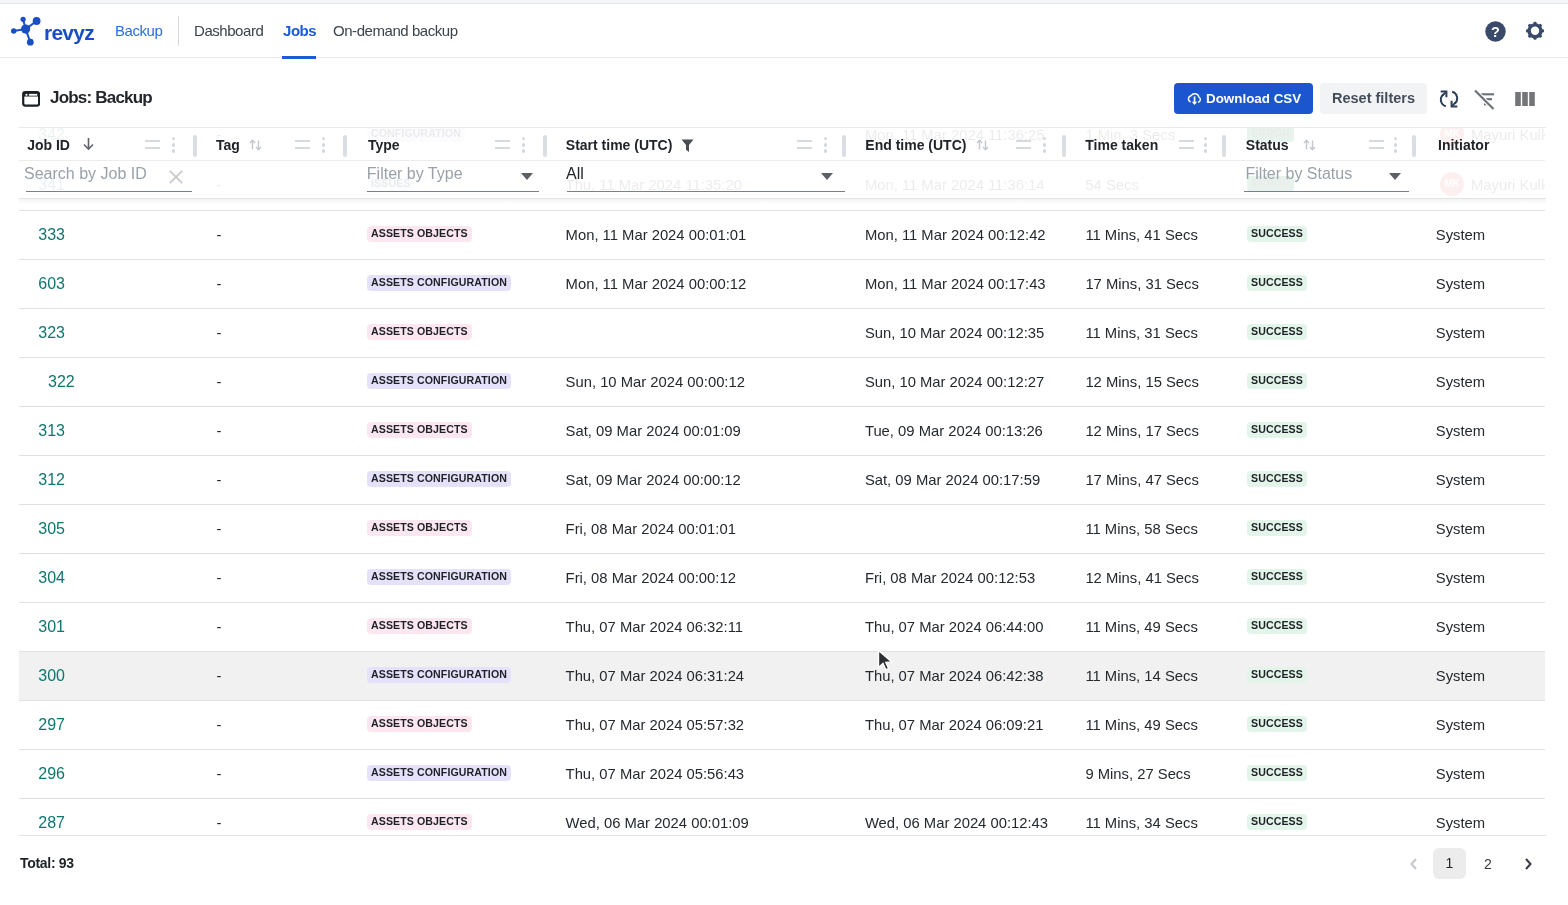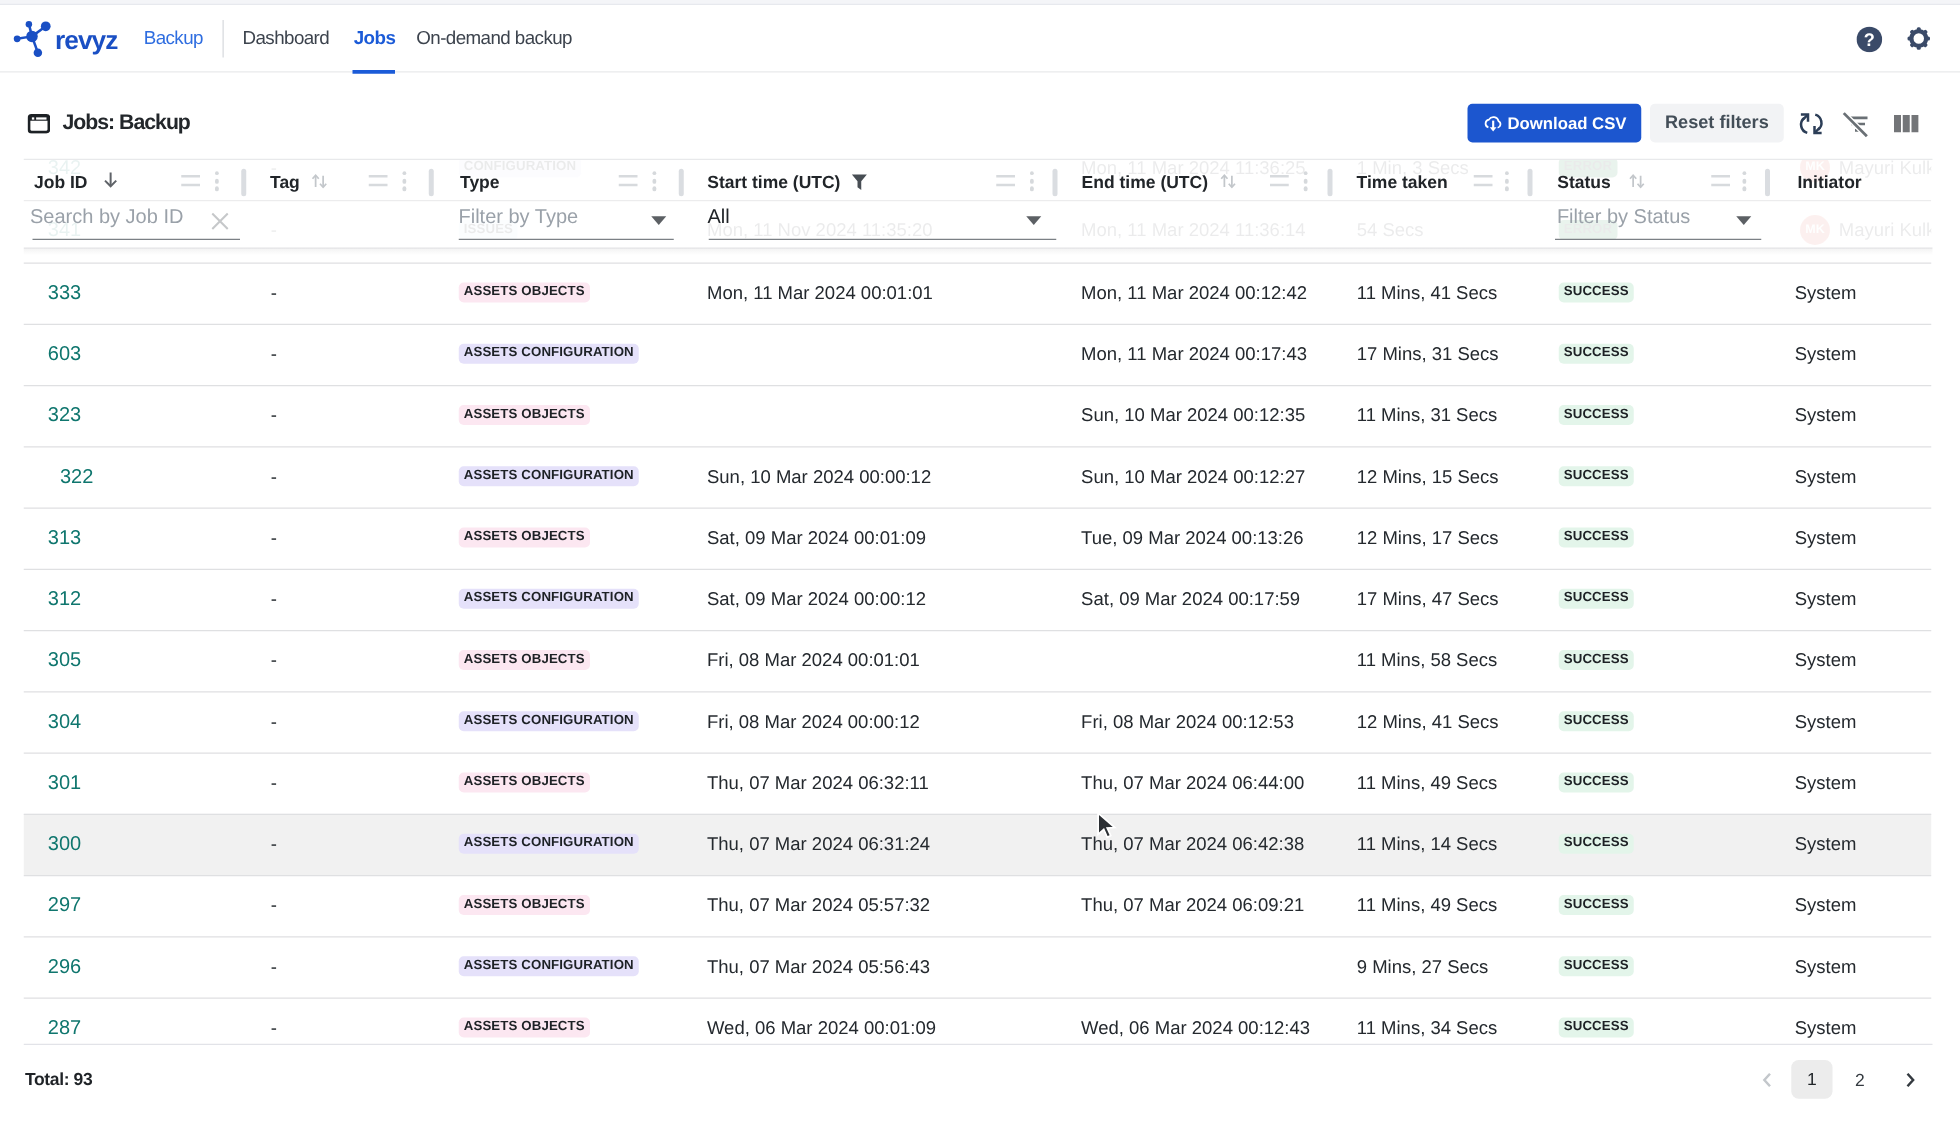--- a/index.html
+++ b/index.html
@@ -164,7 +164,7 @@
       <span class="cell id" style="left:38.3px;">341</span>
       <span class="cell" style="left:216.5px;">-</span>
       <span class="badge b-iss" style="left:367px;">ISSUES</span>
-      <span class="cell" style="left:565.6px;">Mon, 11 Nov 2024 11:35:20</span>
+      <span class="cell" style="left:565.6px;">Thu, 11 Mar 2024 11:35:20</span>
       <span class="cell" style="left:864.9px;">Mon, 11 Mar 2024 11:36:14</span>
       <span class="cell" style="left:1085.4px;">54 Secs</span>
       <span class="badge b-err" style="left:1247px;">ERROR</span>

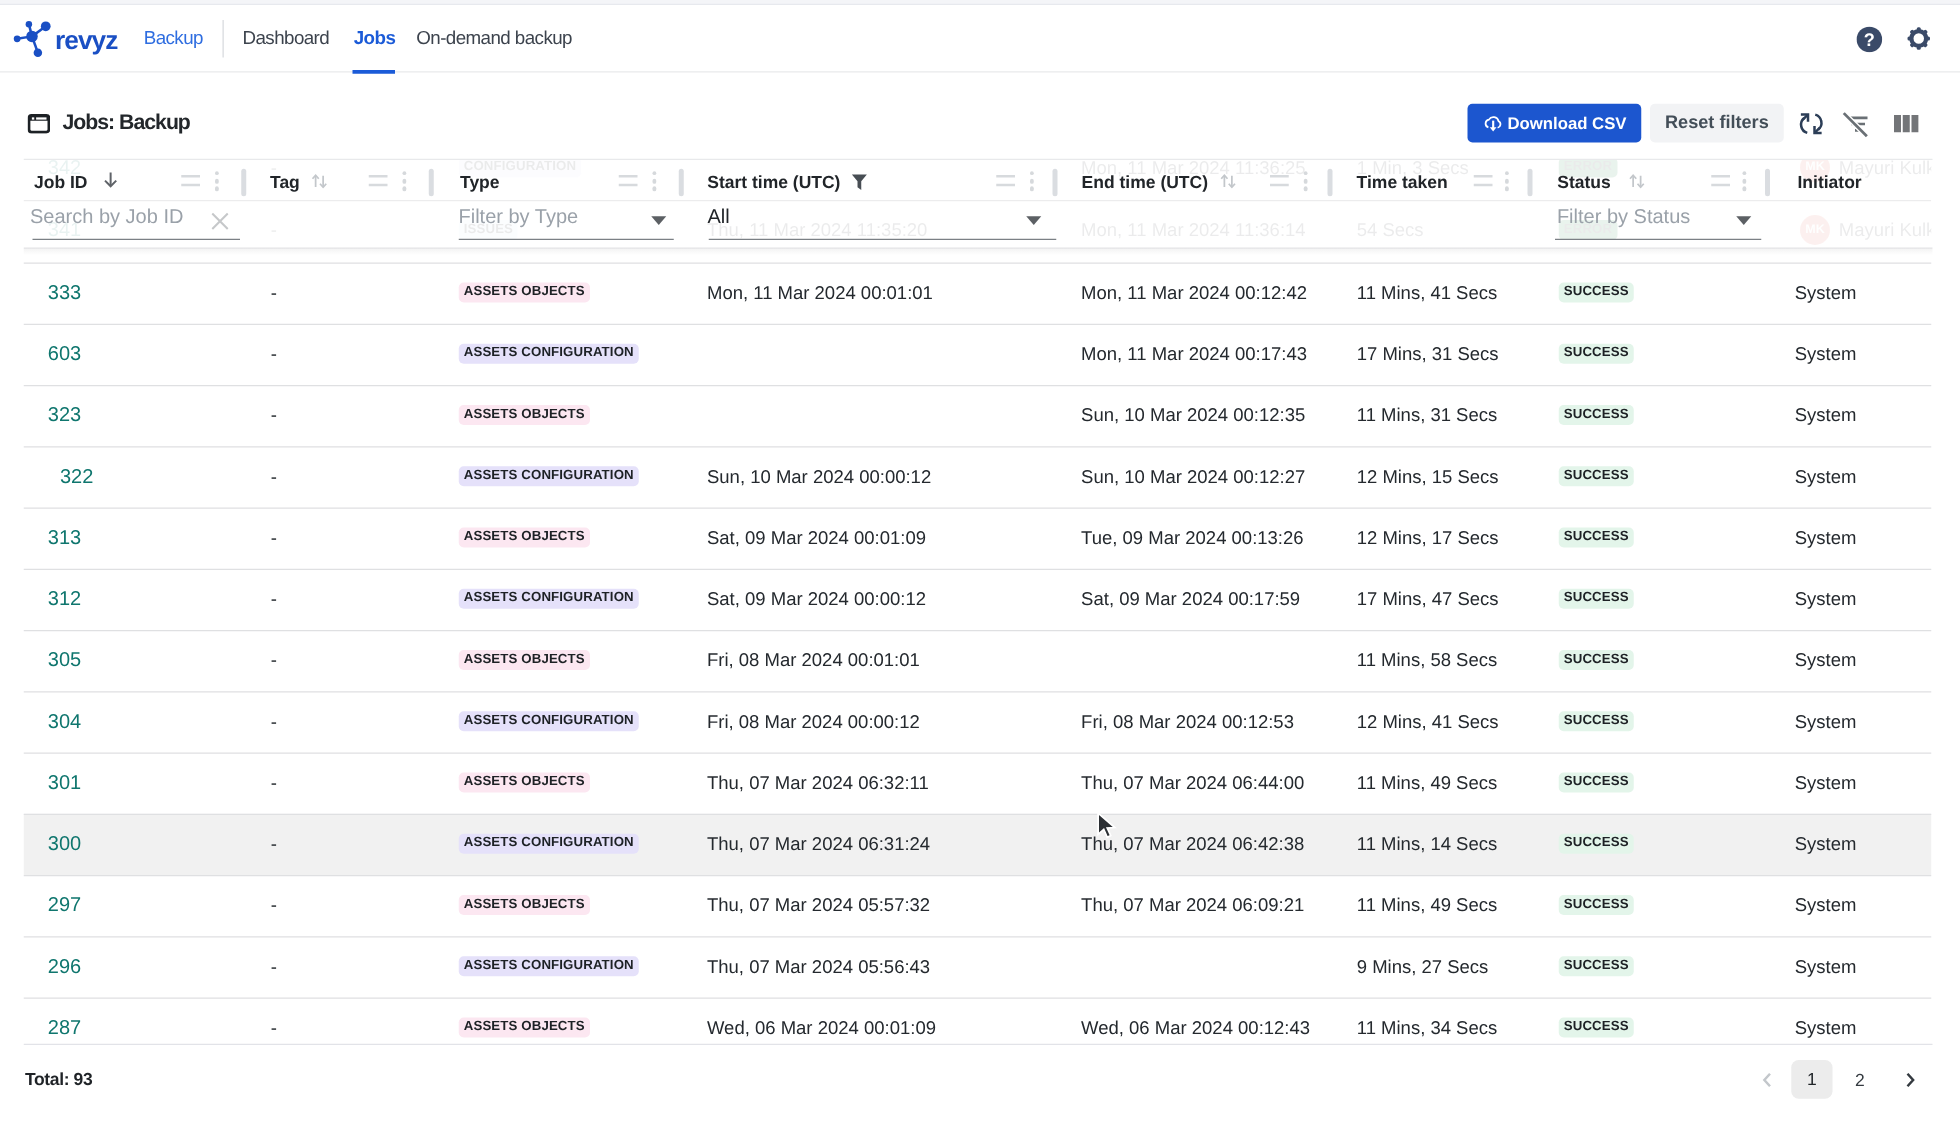--- a/index.html
+++ b/index.html
@@ -313,6 +313,7 @@
     <span class="cell id" style="left:38.3px;">603</span>
     <span class="cell" style="left:216.5px;">-</span>
     <span class="badge b-conf" style="left:367px;">ASSETS CONFIGURATION</span>
+    <span class="cell" style="left:565.6px;">Mon, 11 Mar 2024 00:00:12</span>
     <span class="cell" style="left:864.9px;">Mon, 11 Mar 2024 00:17:43</span>
     <span class="cell" style="left:1085.4px;">17 Mins, 31 Secs</span>
     <span class="badge b-succ" style="left:1247px;">SUCCESS</span>

